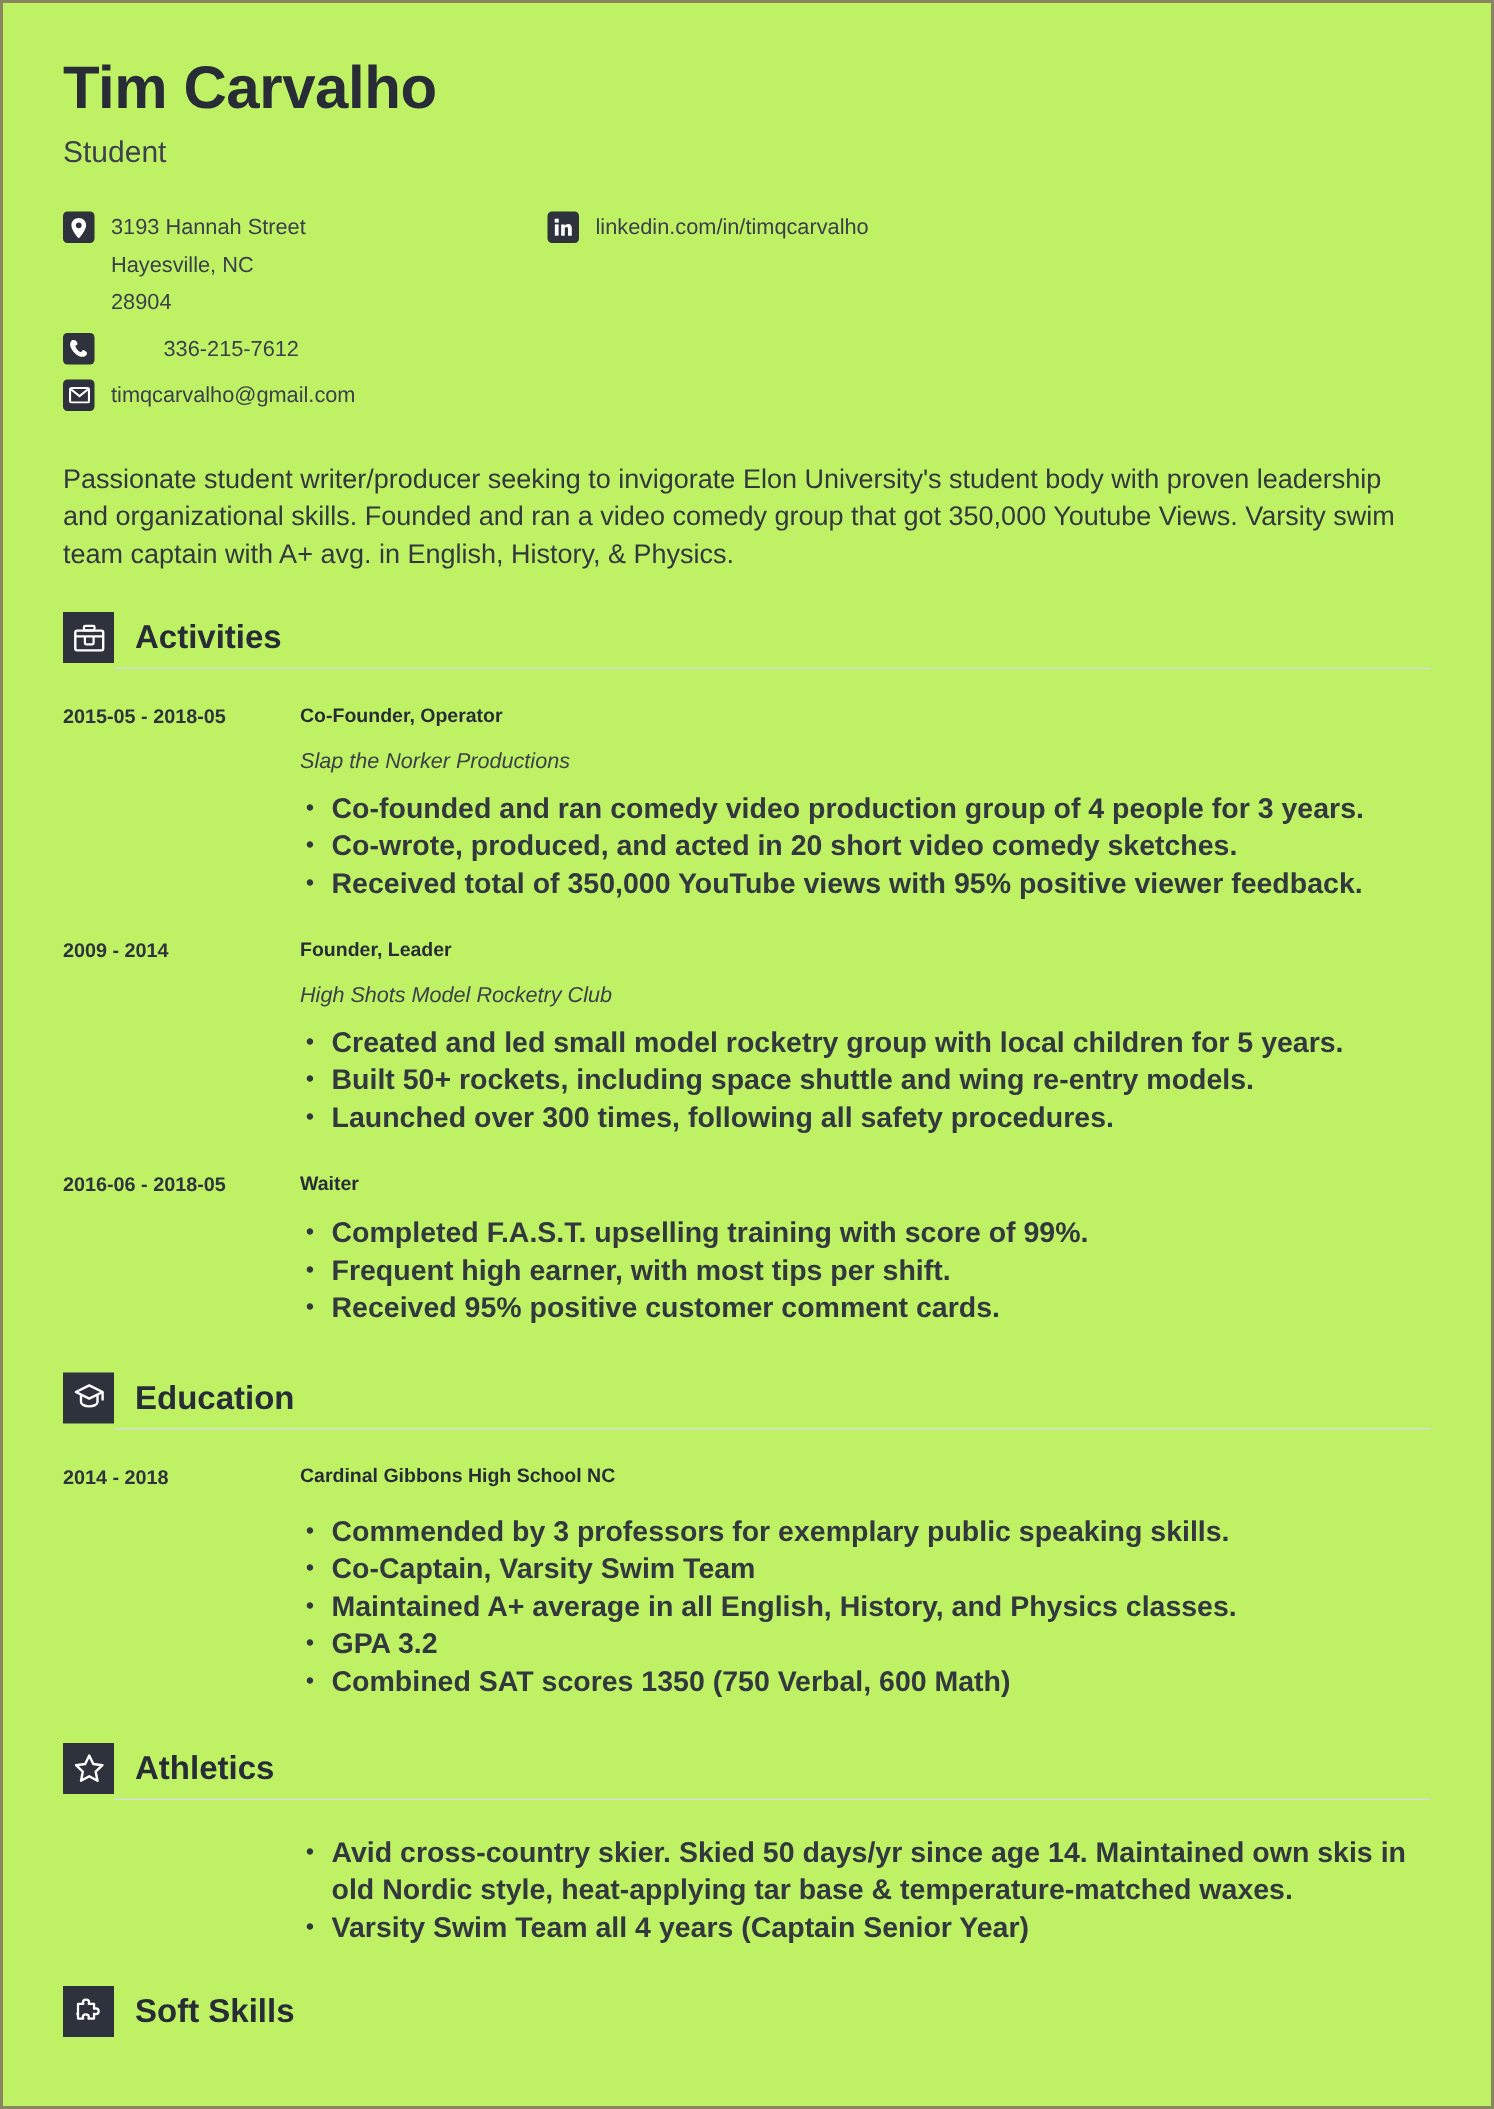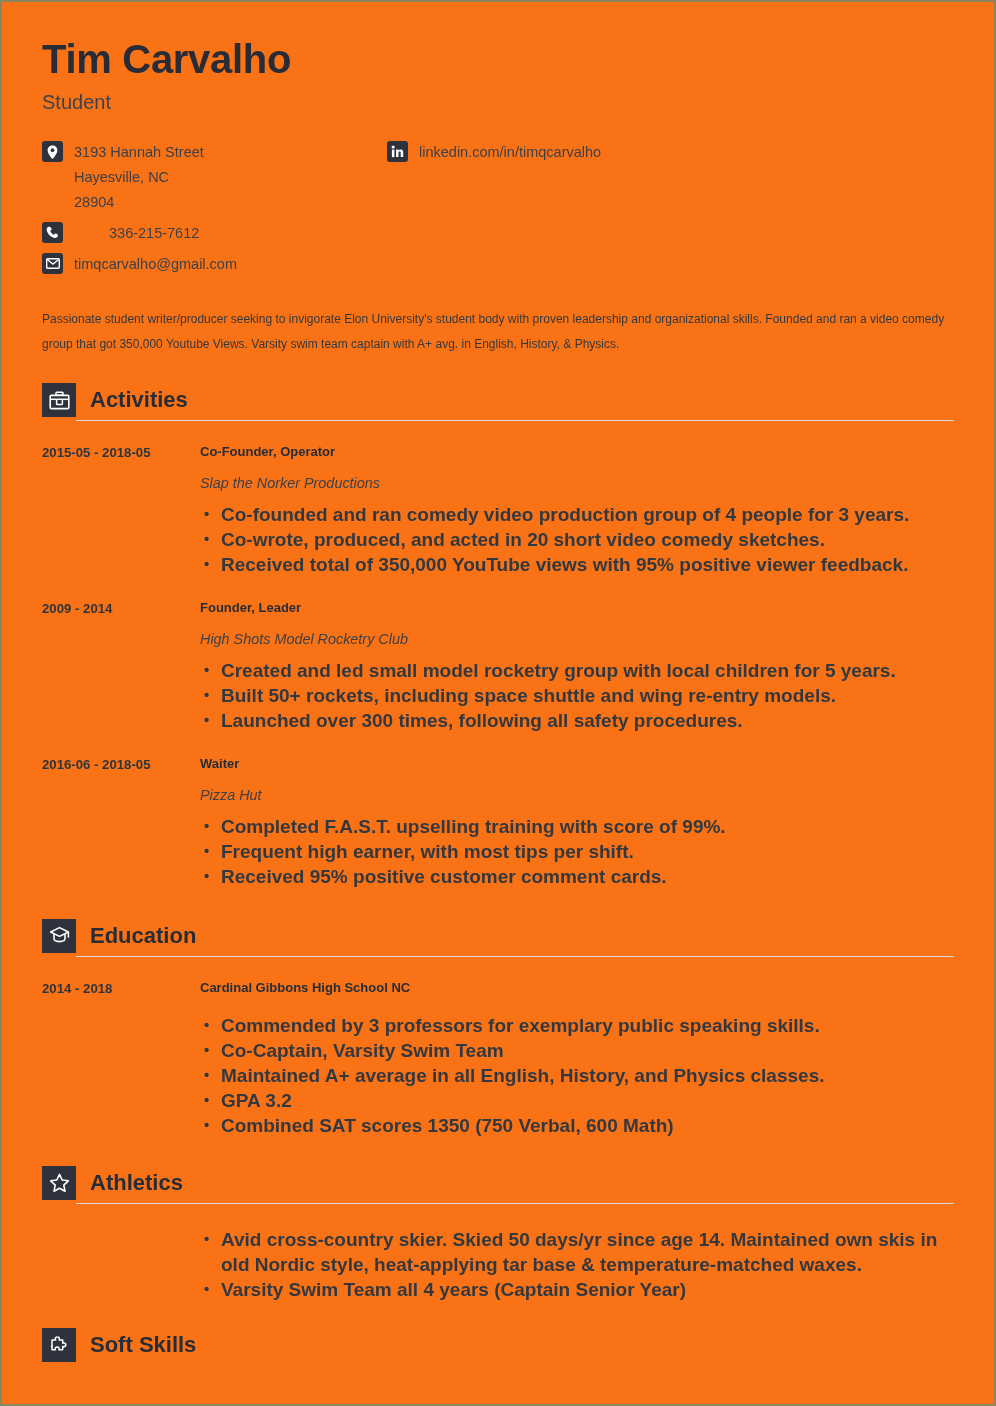--- a/index.html
+++ b/index.html
@@ -15,7 +15,7 @@
     position: relative;
     width: 996px;
     height: 1406px;
-    background: #f97316;
+    background: #bef264;
     border: 2px solid #8a8560;
     overflow: hidden;
   }

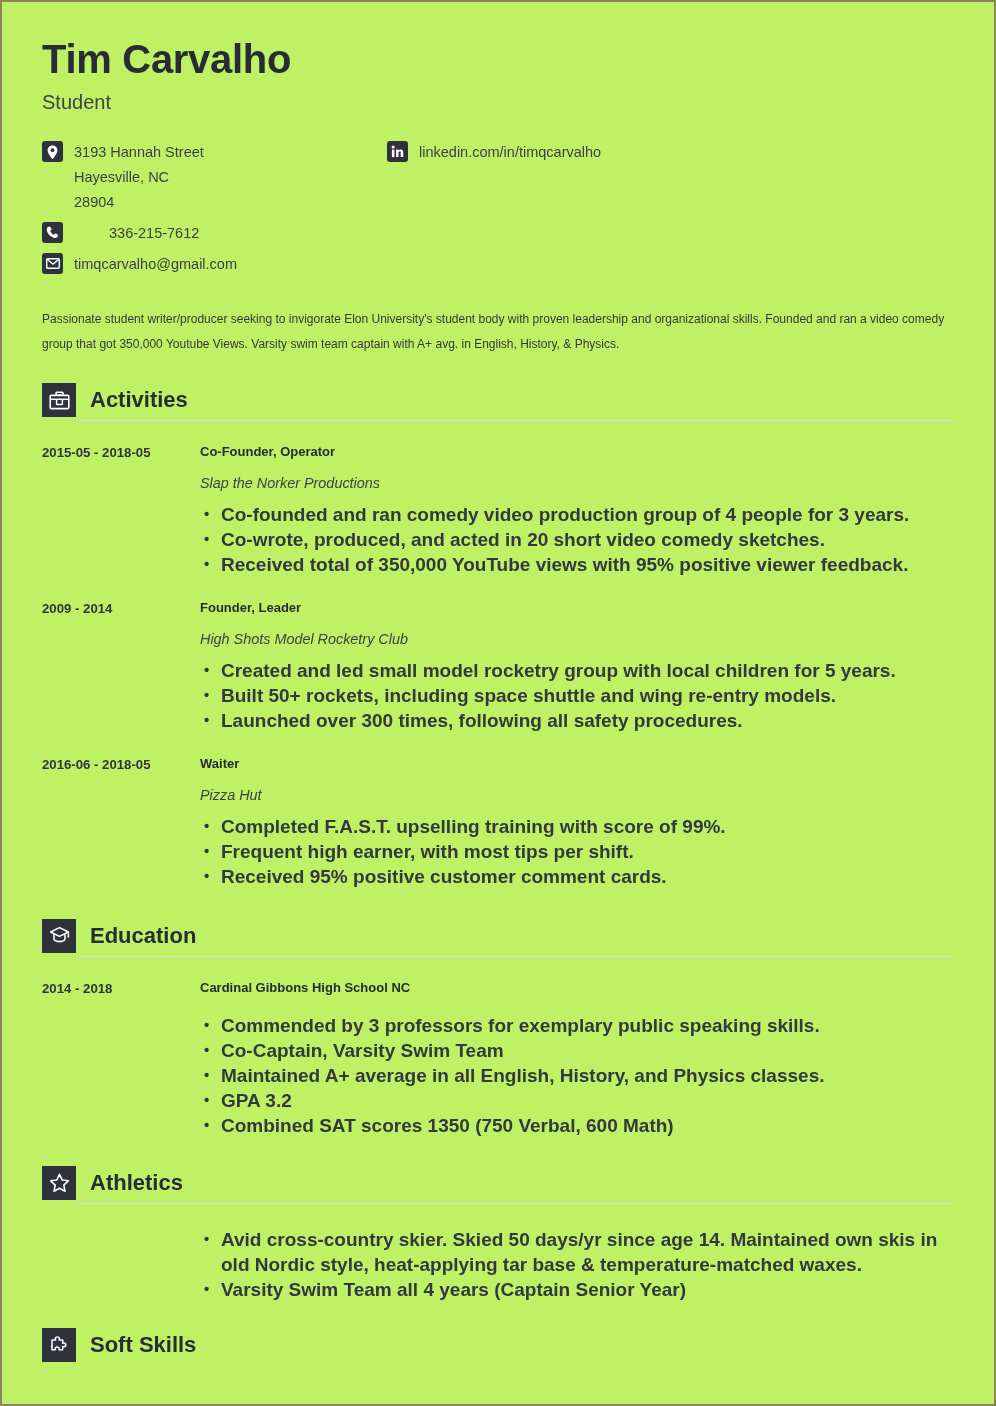--- a/index.html
+++ b/index.html
@@ -49,7 +49,7 @@
   .contact-col-left { width: 330px; }
   .contact-col-right {
     position: absolute;
-    left: 345px;
+    left: 323px;
     top: 0;
   }
   .contact-row {

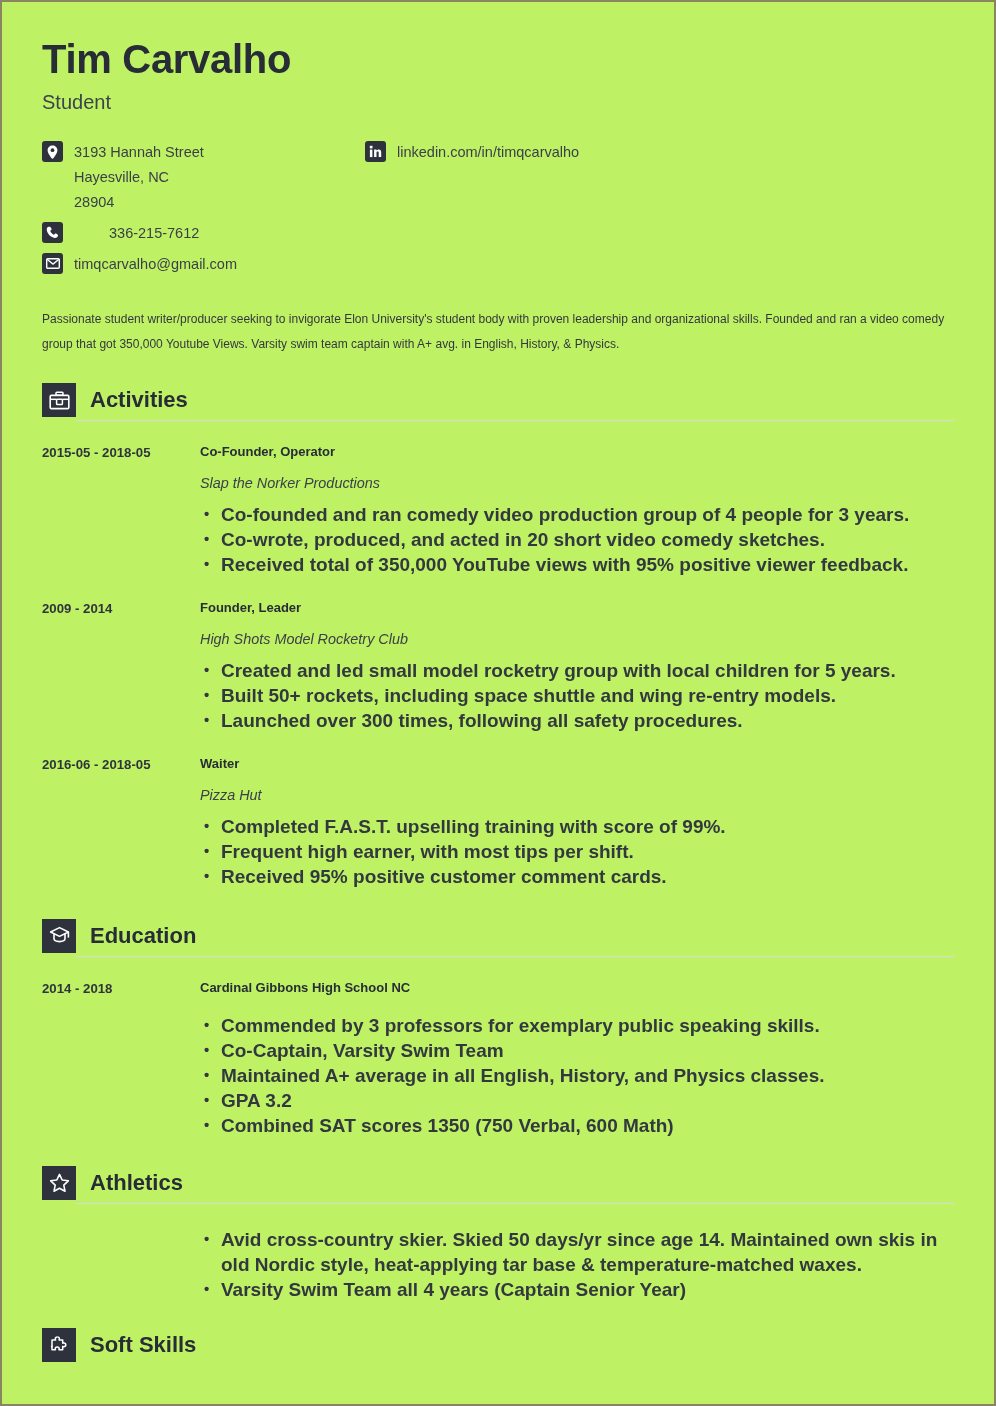--- a/index.html
+++ b/index.html
@@ -80,7 +80,7 @@
   
   .summary {
     margin-top: 30px;
-    font-size: 12px;
+    font-size: 18px;
     line-height: 25px;
     color: #33383f;
     max-width: 916px;

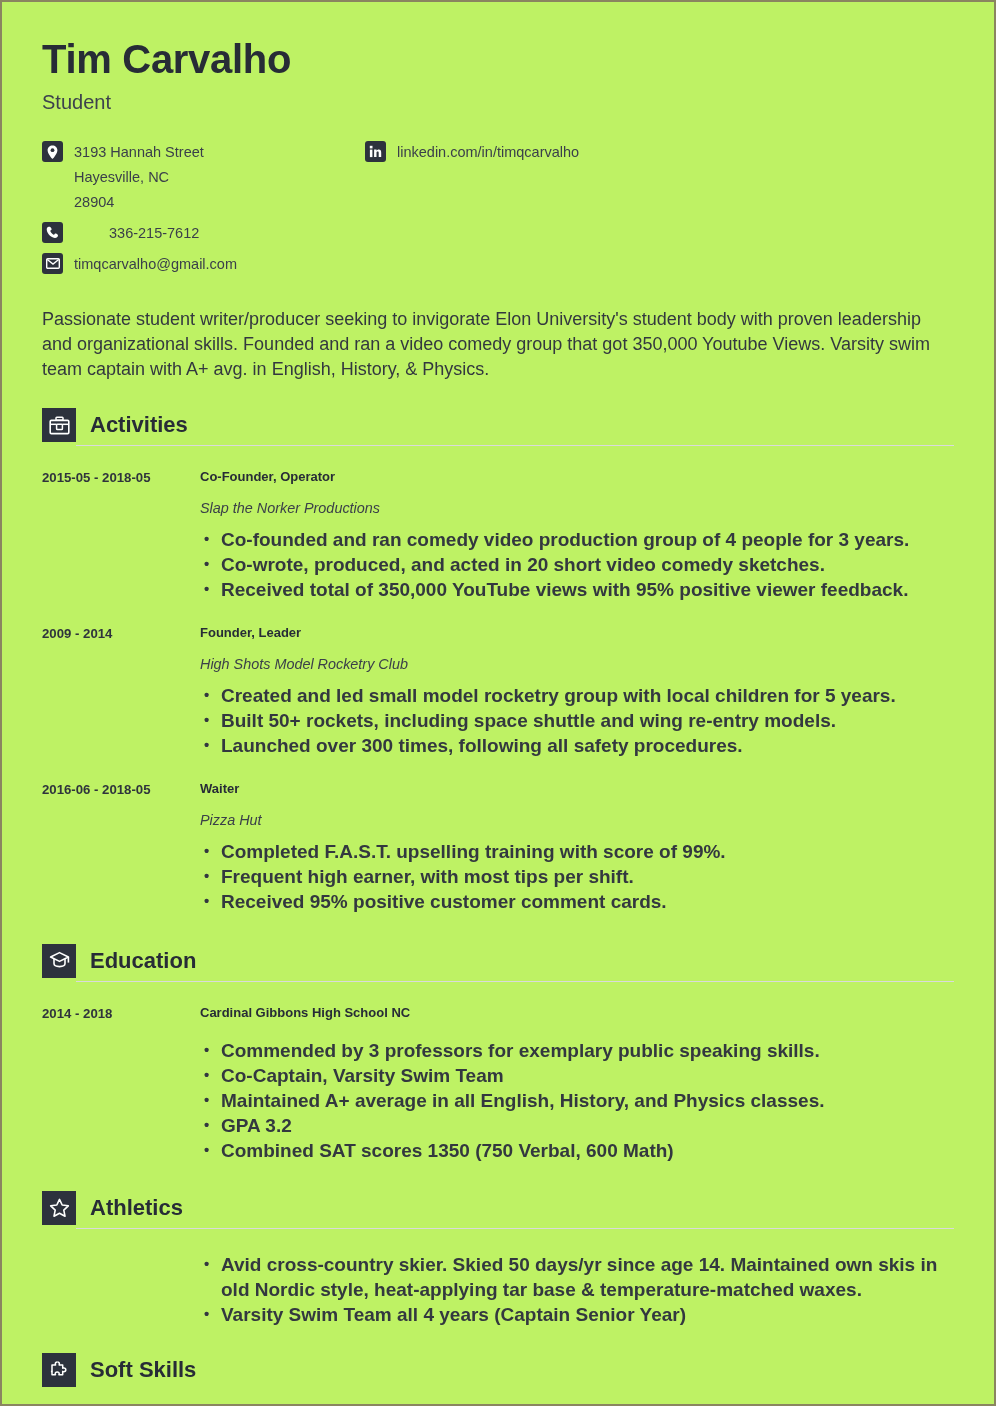--- a/index.html
+++ b/index.html
@@ -279,7 +279,6 @@
         <div class="entry-dates">2016-06 - 2018-05</div>
         <div class="entry-body">
           <div class="entry-role">Waiter</div>
-          <div class="entry-org">Pizza Hut</div>
           <ul class="bullets">
             <li>Completed F.A.S.T. upselling training with score of 99%.</li>
             <li>Frequent high earner, with most tips per shift.</li>

